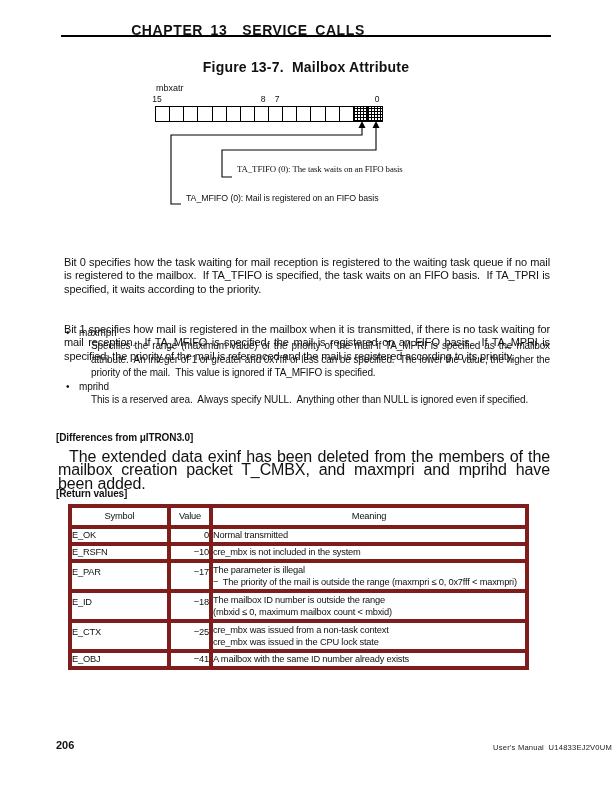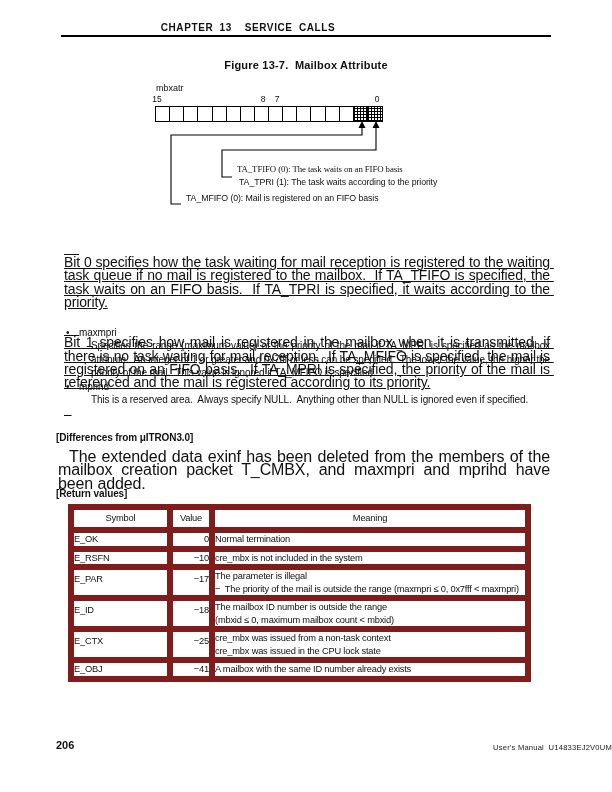--- a/index.html
+++ b/index.html
@@ -13,7 +13,7 @@
   
   .chapter-header{
     top:22px;left:0;width:496px;text-align:center;
-    font-size:10px;font-weight:bold;letter-spacing:0.6px;word-spacing:3px;
+    font-size:14px;font-weight:bold;letter-spacing:0.6px;word-spacing:3px;
     white-space:pre;
   }
   .header-rule{top:35px;left:61px;width:490px;height:1.6px;background:#000;}

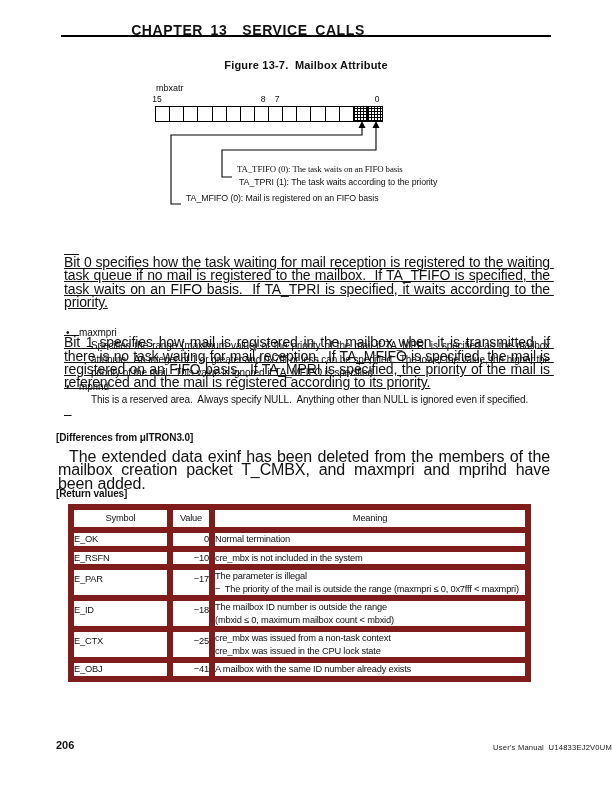--- a/index.html
+++ b/index.html
@@ -20,7 +20,7 @@
   
   .figure-title{
     top:59px;left:0;width:612px;text-align:center;
-    font-size:11px;font-weight:bold;white-space:pre;letter-spacing:0.2px;
+    font-size:14px;font-weight:bold;white-space:pre;letter-spacing:0.2px;
   }
   .reg-label{top:83px;left:156px;font-size:9px;}
   .bitnum{top:94px;width:18px;text-align:center;font-size:8.5px;}

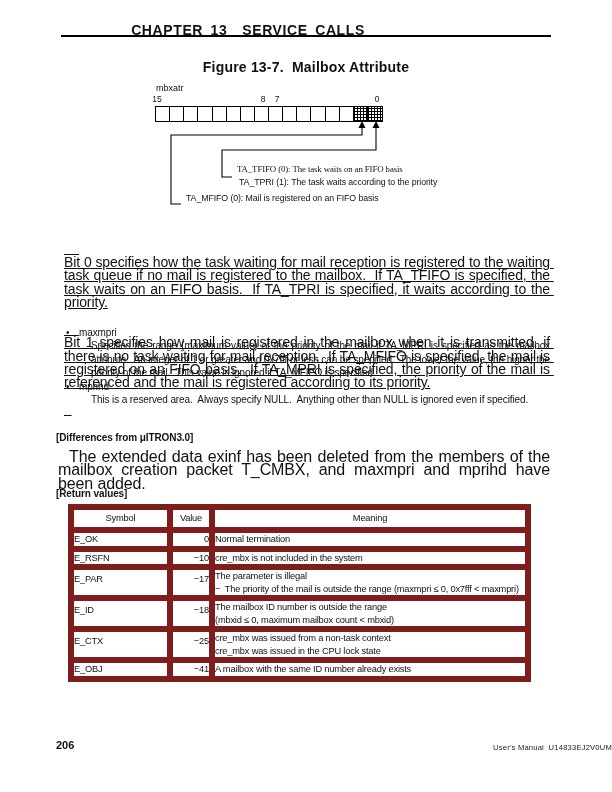--- a/index.html
+++ b/index.html
@@ -142,7 +142,6 @@
   </svg>
 
   <div class="abs fig-label" style="left:237px;top:164px;font-family:Liberation Serif, serif;">TA_TFIFO (0): The task waits on an FIFO basis</div>
-  <div class="abs fig-label" style="left:239px;top:177px;">TA_TPRI (1): The task waits according to the priority</div>
   <div class="abs fig-label" style="left:186px;top:193px;">TA_MFIFO (0): Mail is registered on an FIFO basis</div>
 
   <div class="abs body-block">

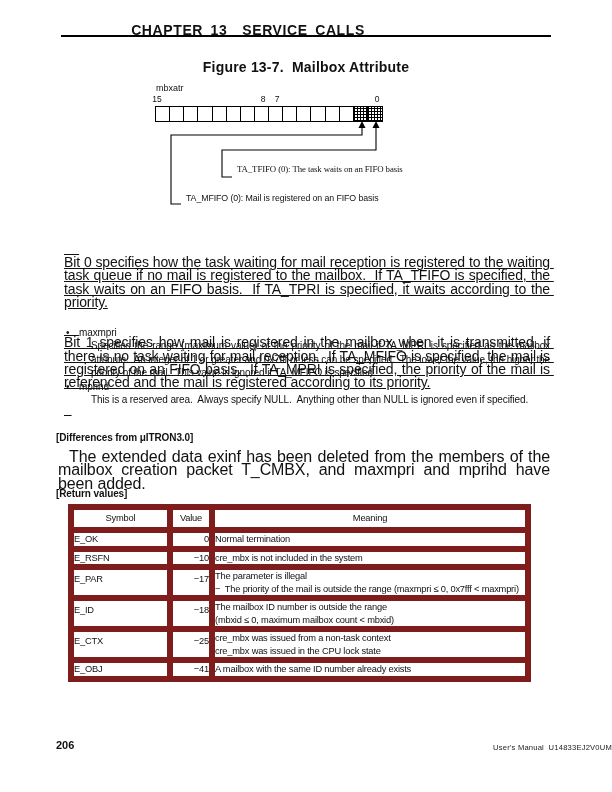--- a/index.html
+++ b/index.html
@@ -41,8 +41,8 @@
   
   .body-block{
     top:229px;left:64px;width:486px;
-    font-size:14px;line-height:13.4px;text-align:justify;
-    white-space:pre-wrap;letter-spacing:-0.12px;text-decoration:underline;
+    font-size:11px;line-height:13.4px;text-align:justify;
+    white-space:pre-wrap;letter-spacing:-0.12px;
   }
   .body-block p{margin:0;}
   .bullet-block{

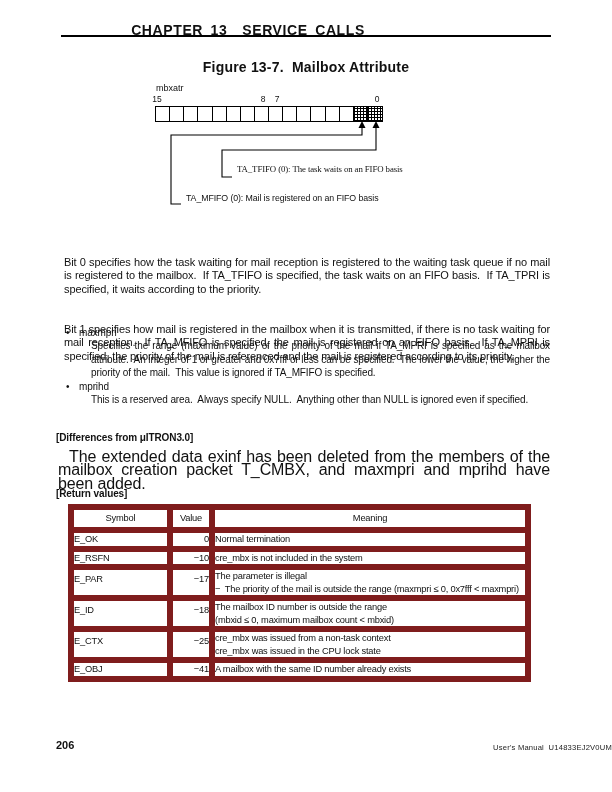--- a/index.html
+++ b/index.html
@@ -72,7 +72,7 @@
     border:1.5px solid #000;
   }
   .ret-table td,.ret-table th{
-    border:6px solid #7f1d1d;padding:0;vertical-align:middle;
+    border:4px solid #7f1d1d;padding:0;vertical-align:middle;
     font-weight:normal;overflow:hidden;
   }
   .ret-table th{text-align:center;height:17px;}

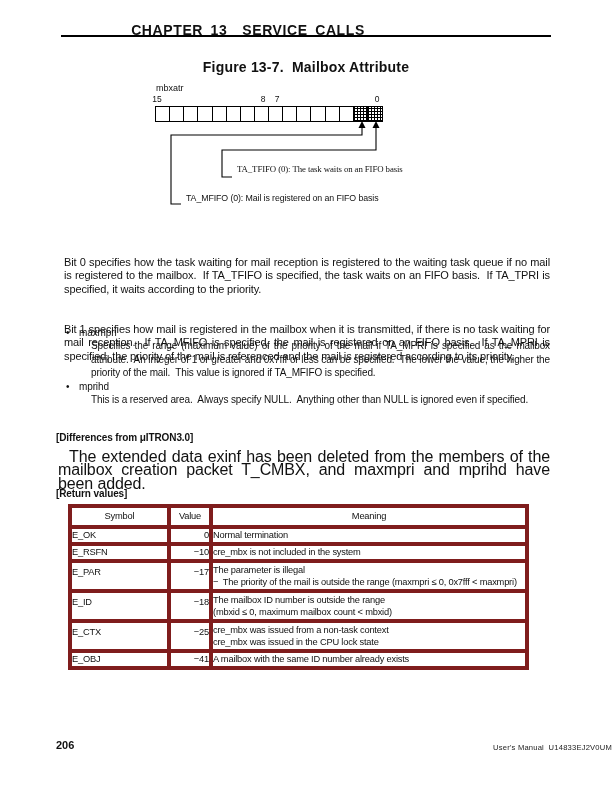--- a/index.html
+++ b/index.html
@@ -183,7 +183,7 @@
       <td class="td-symbol">E_OK</td>
       <td class="td-value">0</td>
       <td class="td-meaning">
-            <div class="meaning-line">Normal termination</div>
+            <div class="meaning-line">Normal transmitted</div>
           </td>
     </tr>
     <tr class="r-single">

